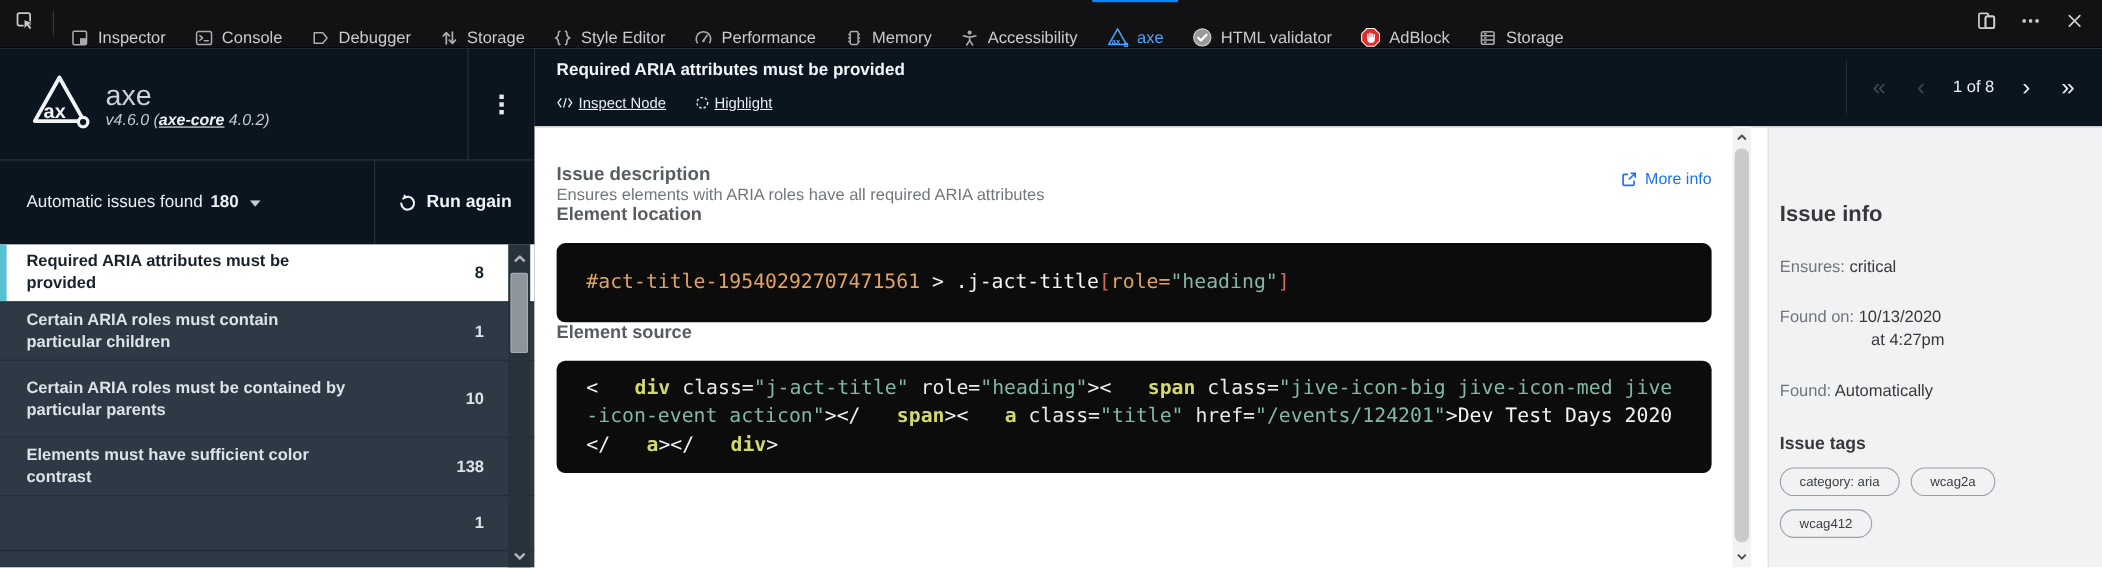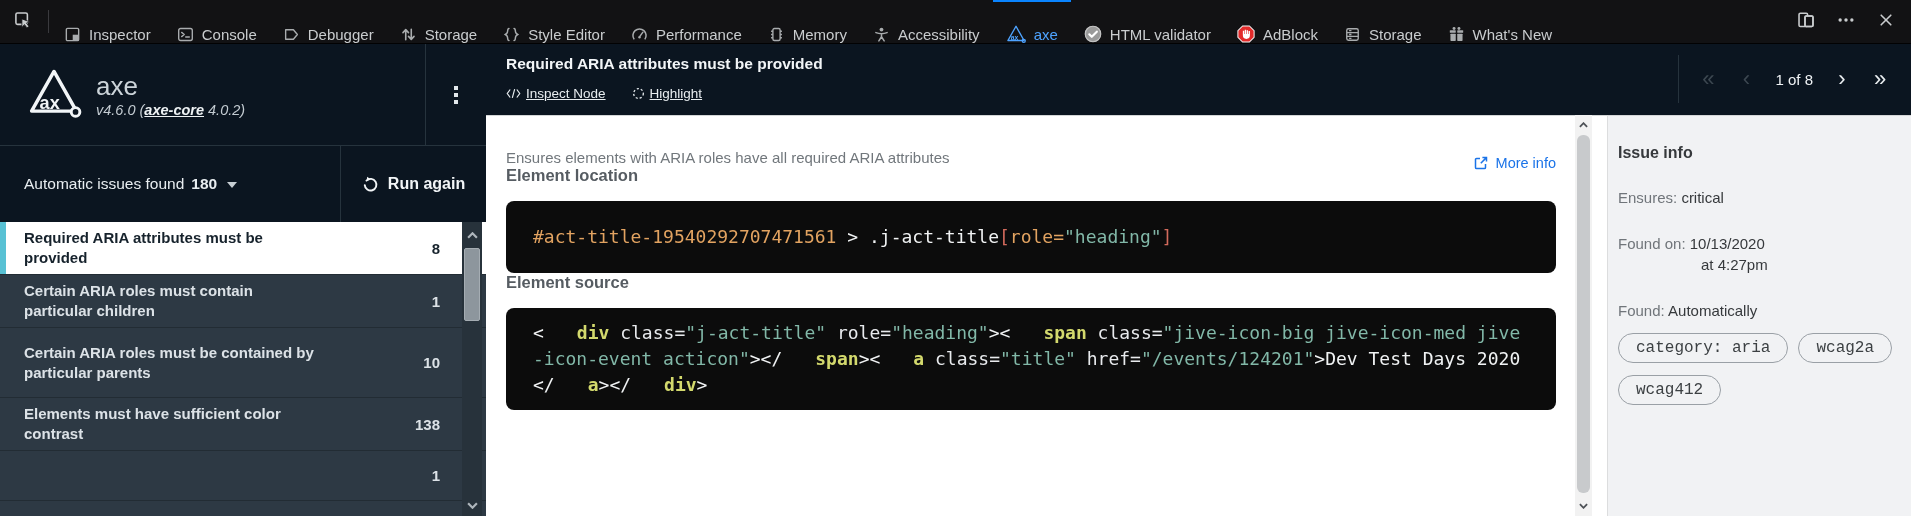--- a/index.html
+++ b/index.html
@@ -247,19 +247,6 @@
         </span>
         <span>Storage</span>
       </div>
-      <div class="tab">
-        <span class="ticon">
-          <svg viewBox="0 0 16 16" width="17" height="17" fill="currentColor">
-            <rect x="2.3" y="7.2" width="5" height="6.8" rx="0.6"></rect>
-            <rect x="8.7" y="7.2" width="5" height="6.8" rx="0.6"></rect>
-            <rect x="1.7" y="3.9" width="5.6" height="2.5" rx="0.6"></rect>
-            <rect x="8.7" y="3.9" width="5.6" height="2.5" rx="0.6"></rect>
-            <circle cx="5.7" cy="2.3" r="1.4"></circle>
-            <circle cx="10.3" cy="2.3" r="1.4"></circle>
-          </svg>
-        </span>
-        <span>What's New</span>
-      </div>
     </div>
   <div class="topbar-right">
 

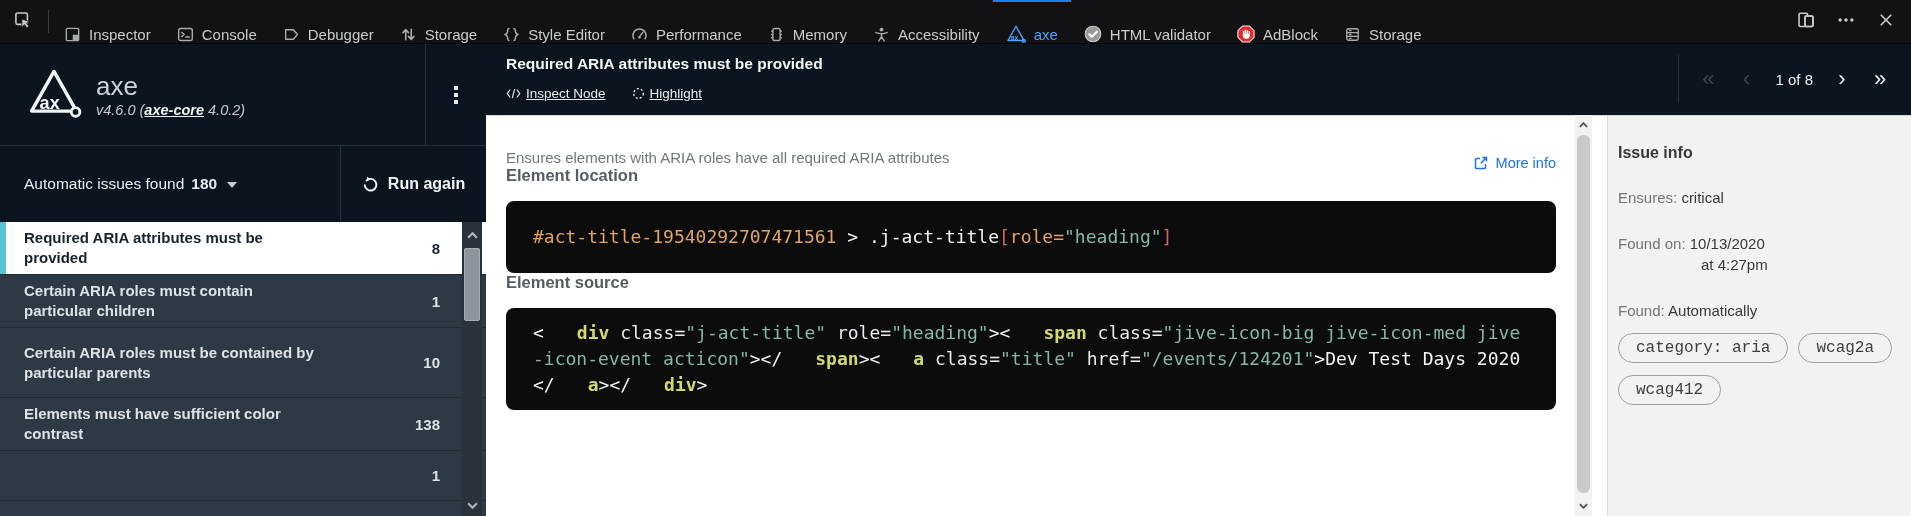--- a/index.html
+++ b/index.html
@@ -390,6 +390,7 @@
 
 <div class="content">
   <div class="content-inner">
+    <div class="sec-h">Issue description</div>
     <div class="more-info">
       <span style="display:flex">
           <svg viewBox="0 0 16 16" width="16" height="16" fill="none" stroke="currentColor" stroke-width="1.5">

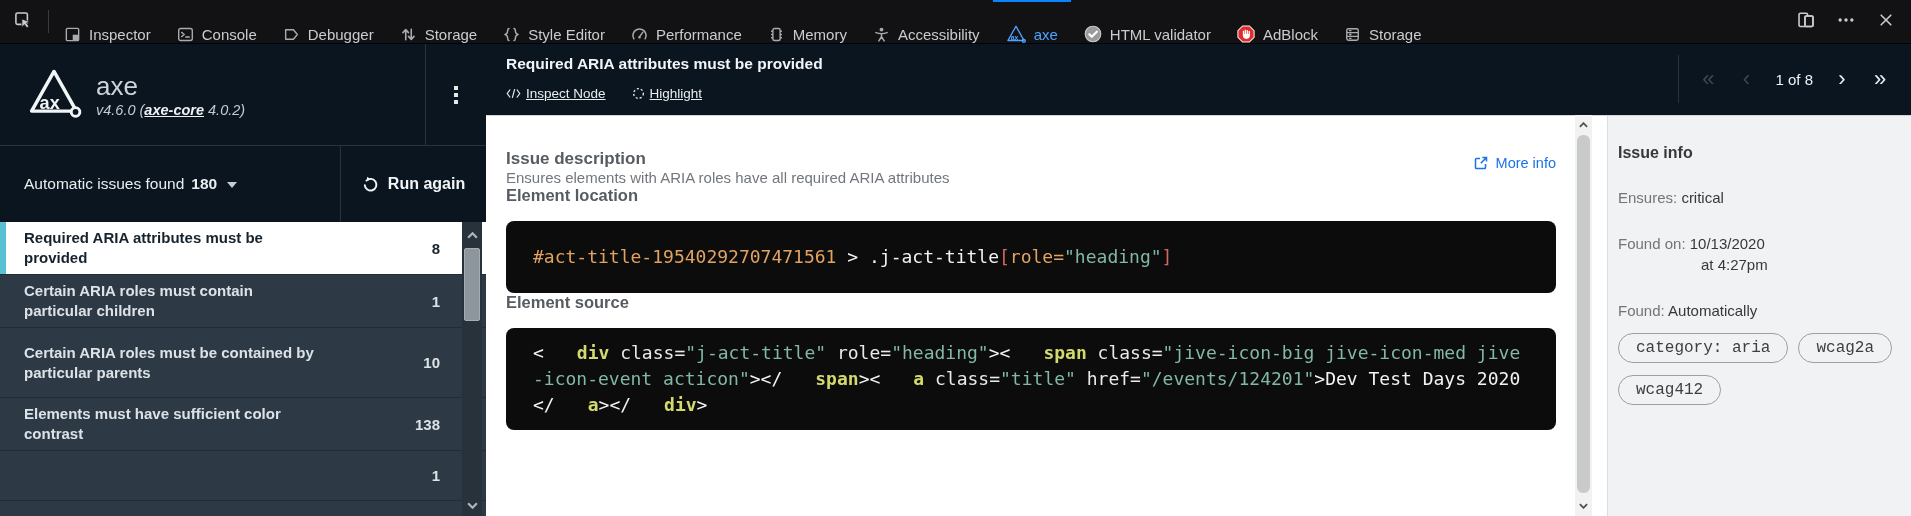--- a/index.html
+++ b/index.html
@@ -115,7 +115,7 @@
   .info-panel { position:absolute; left:1607px; top:115px; width:304px; height:401px;
     background:#f1f2f4; border-left:1px solid #dcddde; border-top:1px solid #d4d6d7;
     padding:28px 14px 0 10px; }
-  .info-h { font-size:16px; font-weight:bold; color:#36393c; }
+  .info-h { font-size:20px; font-weight:bold; color:#36393c;margin-top:40px; }
   .info-row { margin-top:25px; font-size:15px; color:#70757a; line-height:21px; }
   .info-row .val { color:#36393c; }
   .info-row .line2 { display:block; padding-left:83px; color:#36393c; }

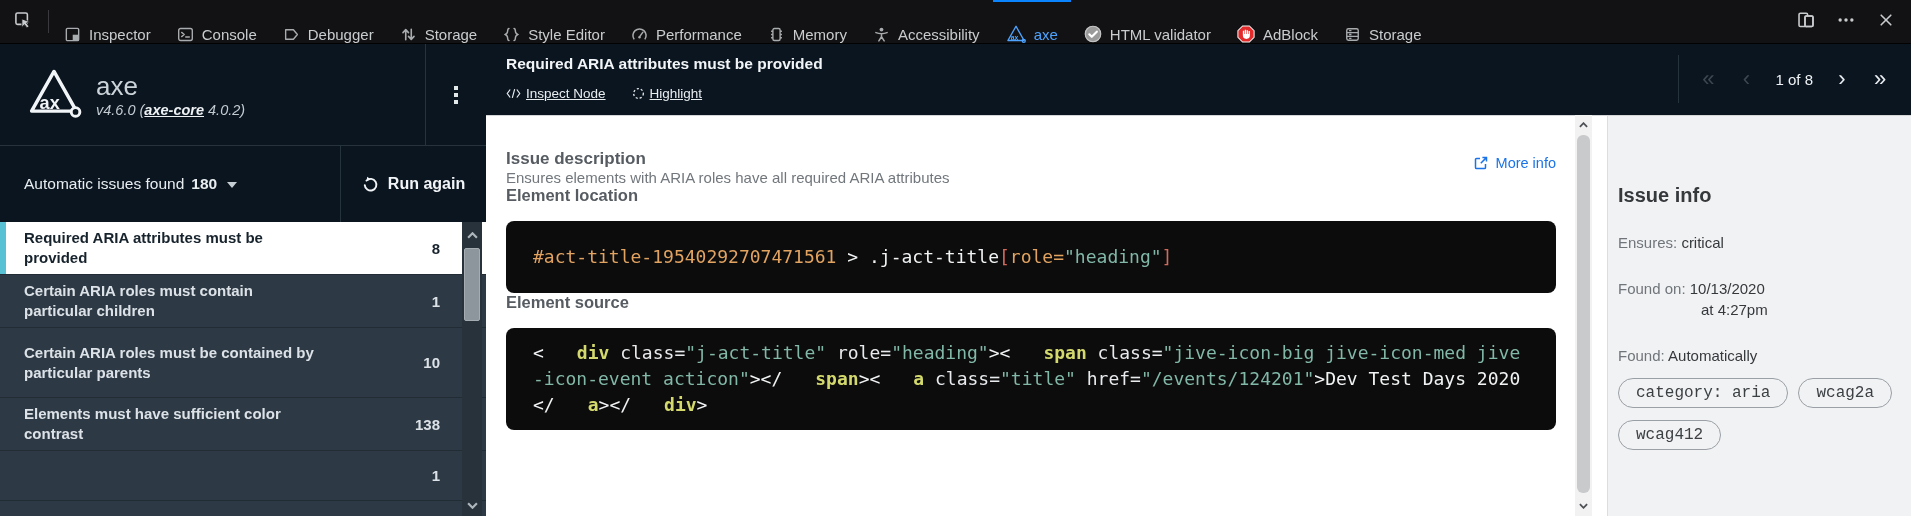--- a/index.html
+++ b/index.html
@@ -440,6 +440,7 @@
     <span>Found: </span><span class="val">Automatically</span>
   </div>
 
+  <div class="tags-h">Issue tags</div>
   <div class="tags">
 
   <span class="tag-pill">category: aria</span>

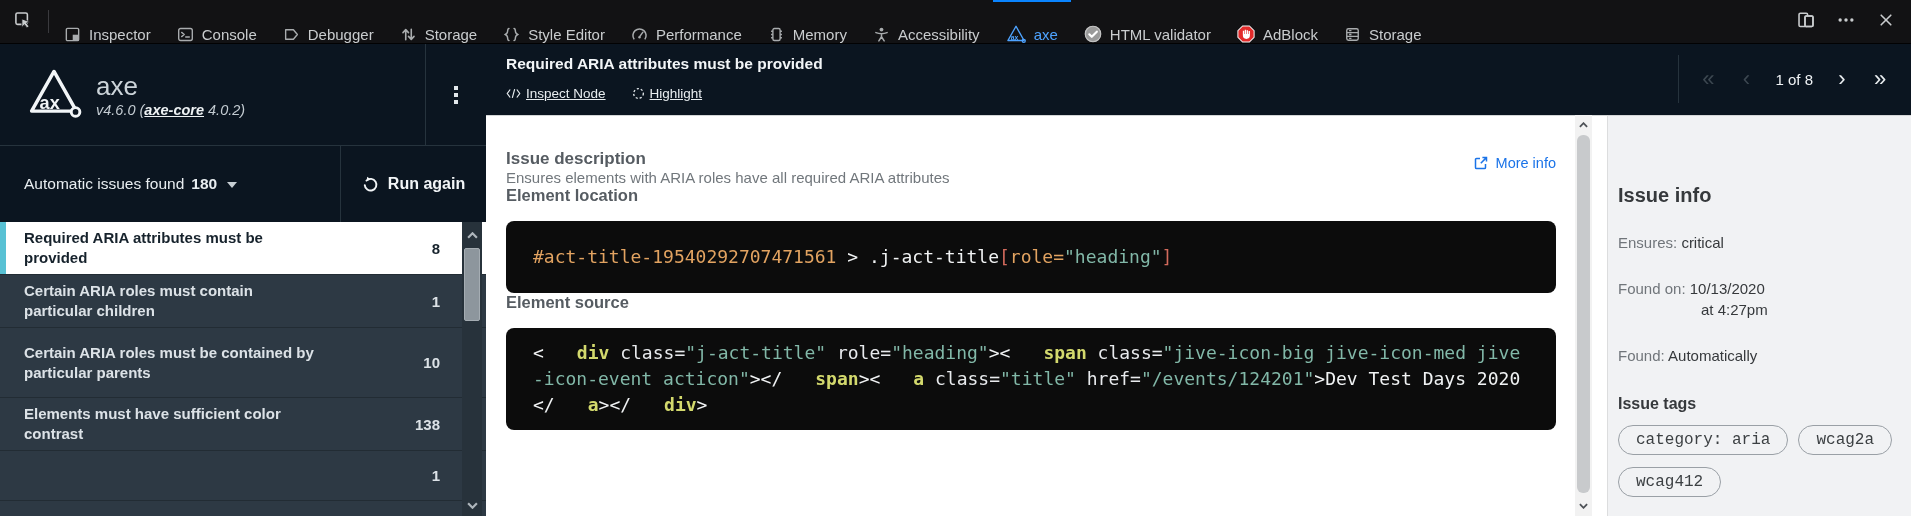--- a/index.html
+++ b/index.html
@@ -122,7 +122,7 @@
   .tags-h { margin-top:29px; font-size:16px; font-weight:bold; color:#36393c; }
   .tags { margin-top:12px; display:flex; flex-wrap:wrap; gap:12px 10px; }
   .tag-pill { border:1px solid #9aa0a6; border-radius:15px; padding:5px 17px;
-    font-size:16px; color:#3c4043; background:transparent; white-space:nowrap;font-family:Liberation Mono, monospace; }
+    font-size:12px; color:#3c4043; background:transparent; white-space:nowrap; }
 </style>
 </head>
 <body>

